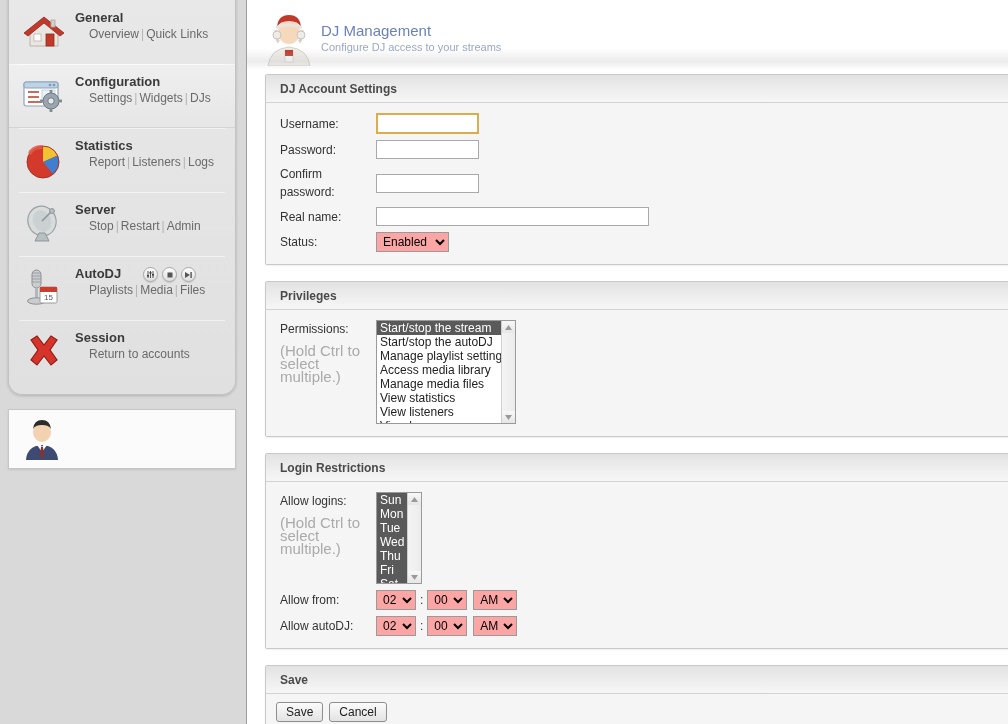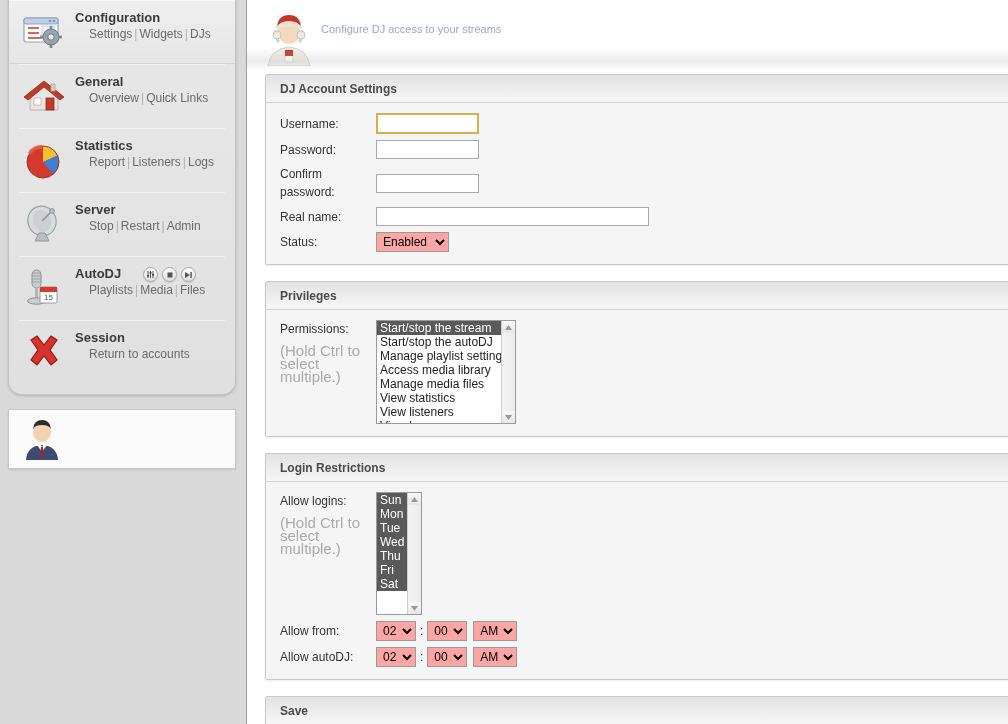--- a/index.html
+++ b/index.html
@@ -440,6 +440,7 @@
         </svg>
       </div>
       <div class="hdr-text">
+        <div class="hdr-title">DJ Management</div>
         <div class="hdr-sub">Configure DJ access to your streams</div>
       </div>
     </div>

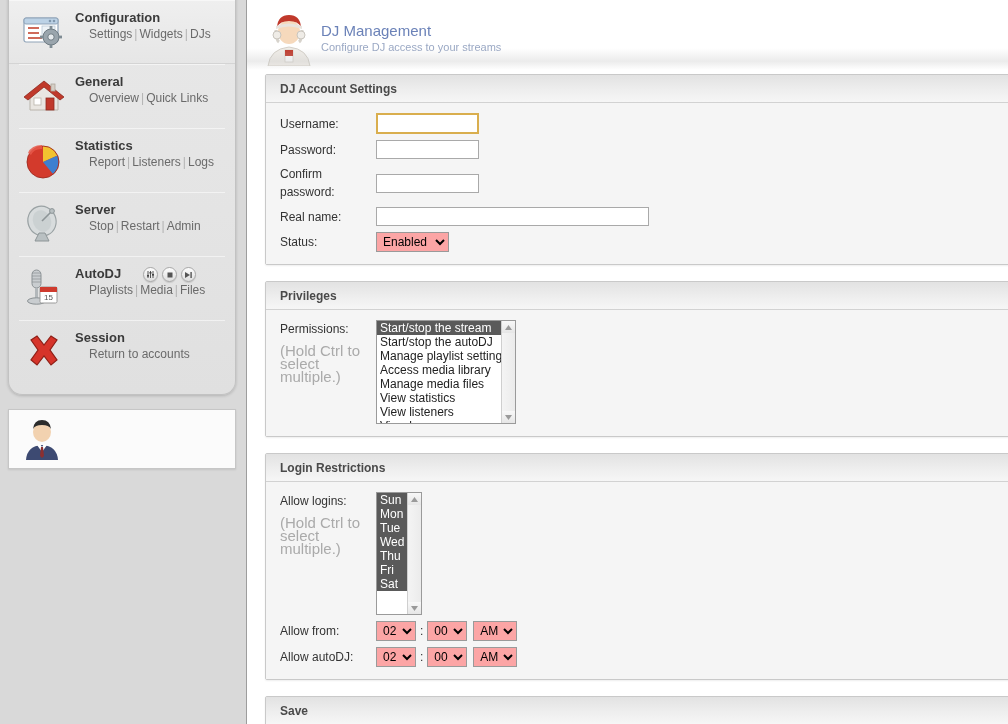--- a/index.html
+++ b/index.html
@@ -252,6 +252,25 @@
 
   <div class="sidebar">
     <div class="nav-panel">
+
+      <div class="nav-item">
+        <div class="nav-icon">
+          <svg width="44" height="40" viewBox="0 0 44 40">
+            <polygon points="4,20 22,6 40,20 36,20 36,34 8,34 8,20" fill="#e9e6e1" stroke="#b9b4ab" stroke-width="1"></polygon>
+            <polygon points="2,21 22,5 42,21 38,24 22,11 6,24" fill="#c0392b"></polygon>
+            <polygon points="2,21 22,5 42,21 38,24 22,11 6,24" fill="none" stroke="#8e2a20" stroke-width="0.8"></polygon>
+            <rect x="12" y="22" width="7" height="7" fill="#ffffff" stroke="#b9b4ab" stroke-width="0.8"></rect>
+            <rect x="24" y="22" width="8" height="12" fill="#c0392b" stroke="#8e2a20" stroke-width="0.8"></rect>
+            <rect x="29" y="8" width="4" height="7" fill="#d6cfc6" stroke="#ada69c" stroke-width="0.8"></rect>
+          </svg>
+        </div>
+        <div class="nav-text">
+          <div class="nav-title">General</div>
+          <div class="nav-links">
+            <a href="#">Overview</a><span class="sep">|</span><a href="#">Quick Links</a>
+          </div>
+        </div>
+      </div>
 
       <div class="nav-item active">
         <div class="nav-icon">
@@ -280,25 +299,6 @@
           <div class="nav-title">Configuration</div>
           <div class="nav-links">
             <a href="#">Settings</a><span class="sep">|</span><a href="#">Widgets</a><span class="sep">|</span><a href="#">DJs</a>
-          </div>
-        </div>
-      </div>
-
-      <div class="nav-item">
-        <div class="nav-icon">
-          <svg width="44" height="40" viewBox="0 0 44 40">
-            <polygon points="4,20 22,6 40,20 36,20 36,34 8,34 8,20" fill="#e9e6e1" stroke="#b9b4ab" stroke-width="1"></polygon>
-            <polygon points="2,21 22,5 42,21 38,24 22,11 6,24" fill="#c0392b"></polygon>
-            <polygon points="2,21 22,5 42,21 38,24 22,11 6,24" fill="none" stroke="#8e2a20" stroke-width="0.8"></polygon>
-            <rect x="12" y="22" width="7" height="7" fill="#ffffff" stroke="#b9b4ab" stroke-width="0.8"></rect>
-            <rect x="24" y="22" width="8" height="12" fill="#c0392b" stroke="#8e2a20" stroke-width="0.8"></rect>
-            <rect x="29" y="8" width="4" height="7" fill="#d6cfc6" stroke="#ada69c" stroke-width="0.8"></rect>
-          </svg>
-        </div>
-        <div class="nav-text">
-          <div class="nav-title">General</div>
-          <div class="nav-links">
-            <a href="#">Overview</a><span class="sep">|</span><a href="#">Quick Links</a>
           </div>
         </div>
       </div>

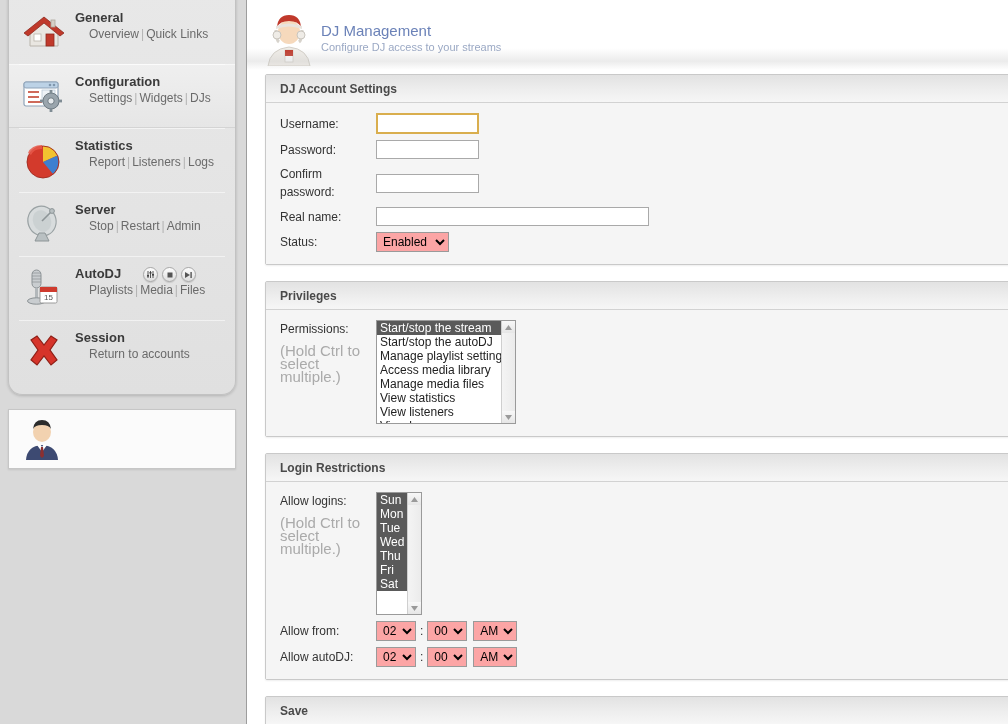--- a/index.html
+++ b/index.html
@@ -204,7 +204,7 @@
     position: relative;
     display: flex;
   }
-  .listbox.days { width: 46px; height: 123px; }
+  .listbox.days { width: 46px; height: 92px; }
   .listbox .opts { flex: 1 1 auto; overflow: hidden; padding: 0; }
   .opt {
     font-size: 12px;

